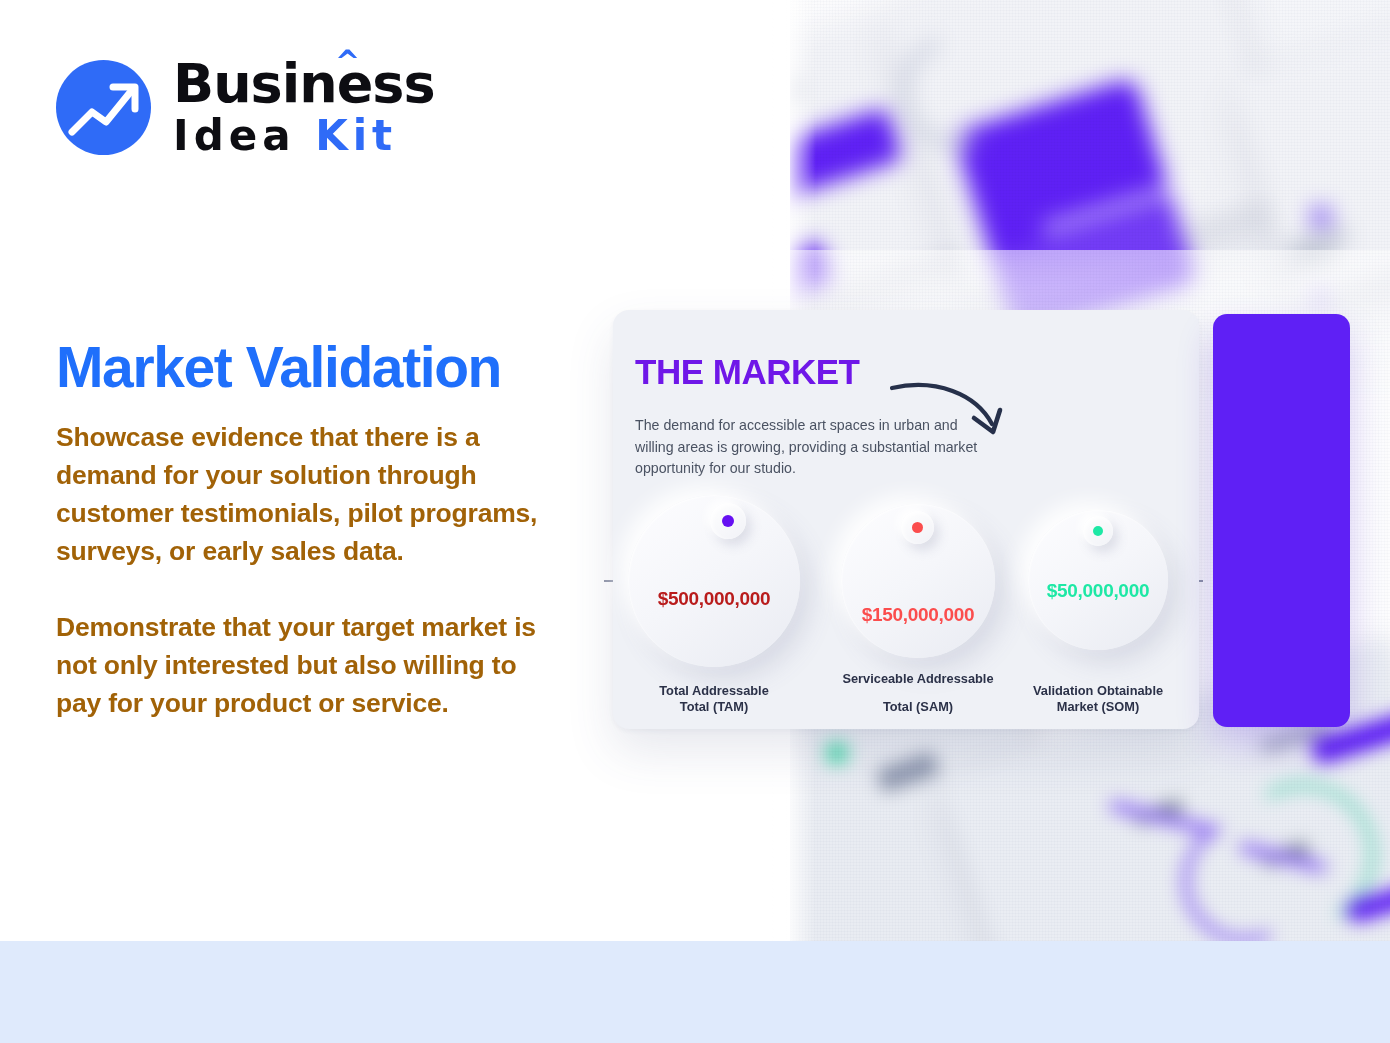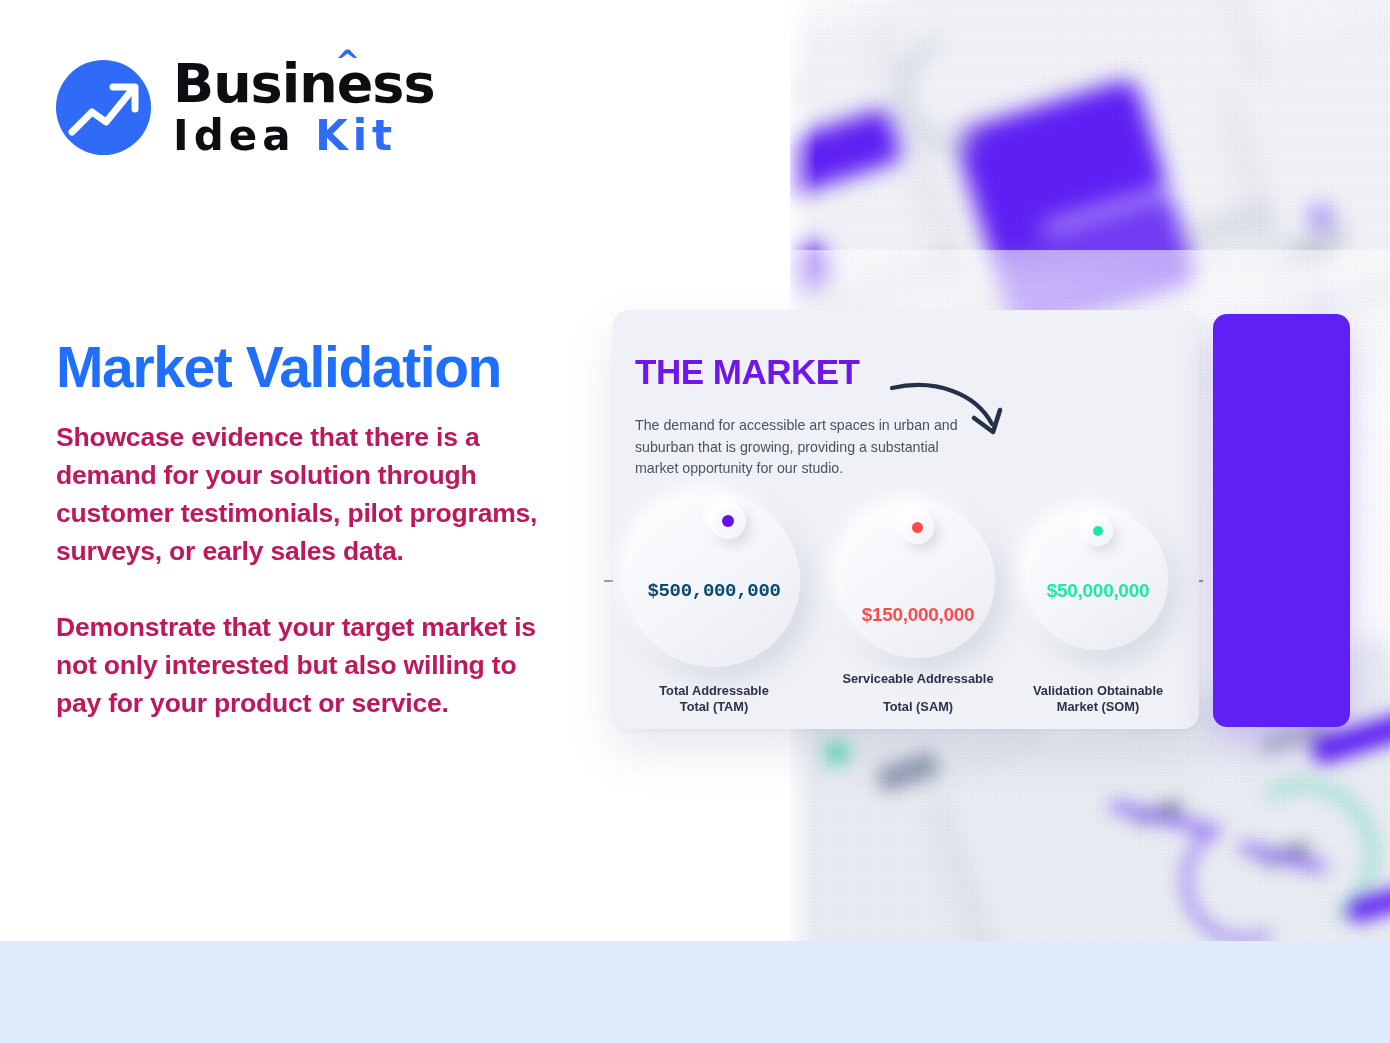--- a/index.html
+++ b/index.html
@@ -66,7 +66,7 @@
   }
   .body-col{position:absolute;left:56px;top:418px;width:510px;}
   .body-p{
-    font-size:26.5px;line-height:38px;font-weight:bold;color:#be185d;
+    font-size:26.5px;line-height:38px;font-weight:bold;color:#a16207;
     letter-spacing:-0.2px;margin:0 0 38px 0;
   }
 

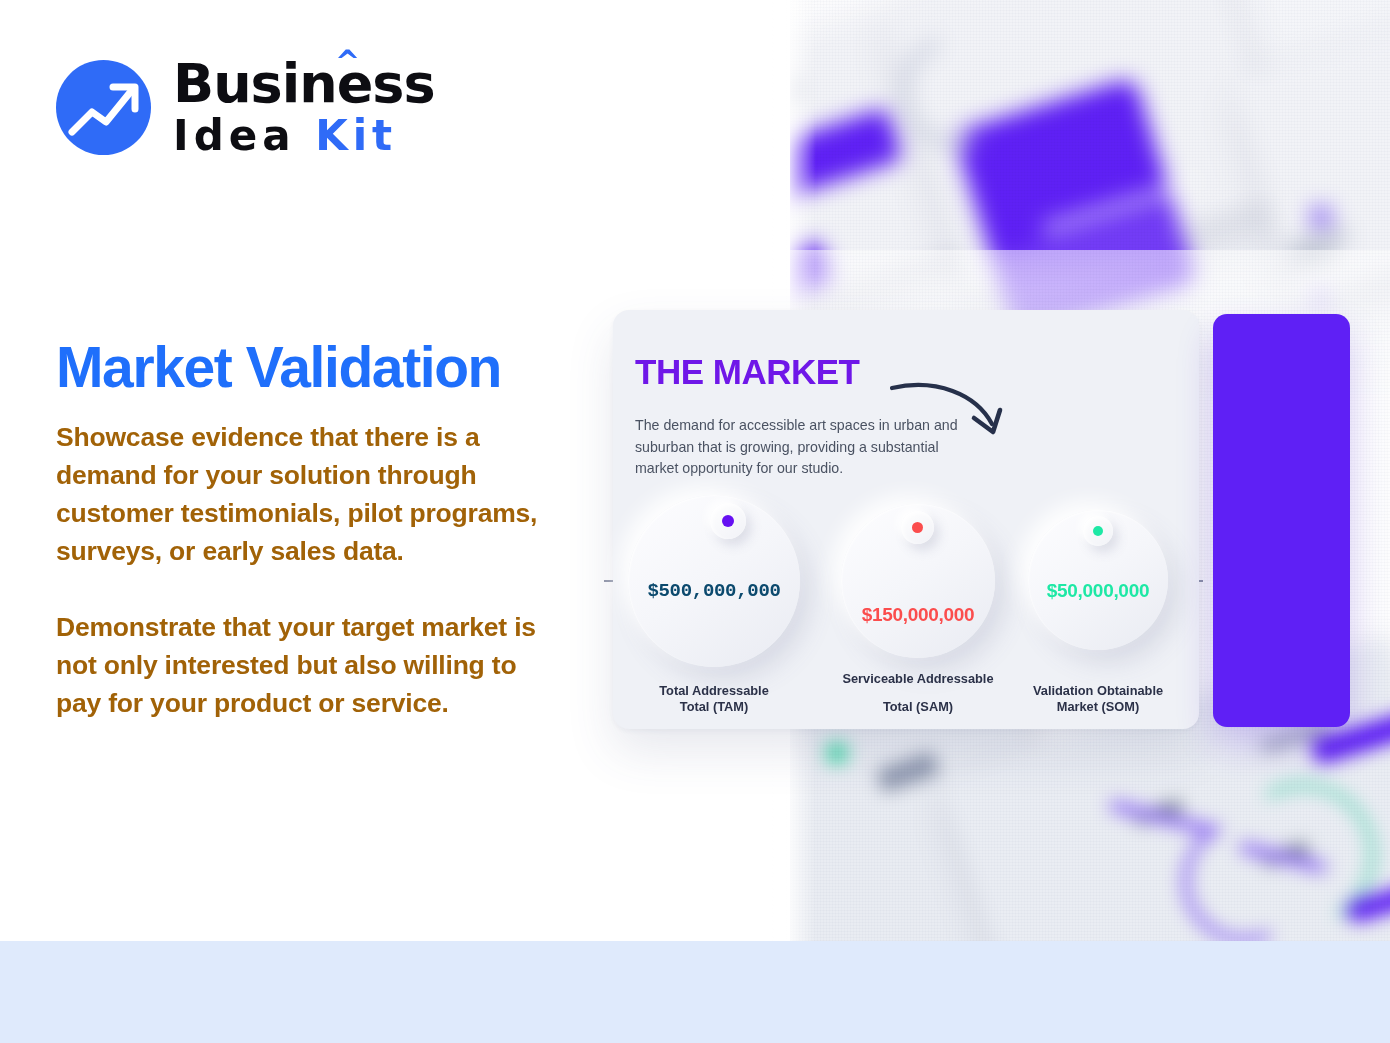--- a/index.html
+++ b/index.html
@@ -220,7 +220,7 @@
 
   <div class="market-card">
     <div class="market-title">THE MARKET</div>
-    <div class="market-desc">The demand for accessible art spaces in urban and suburban that is growing, providing a substantial market opportunity for our studio.</div>
+    <div class="market-desc">The demand for accessible art spaces in urban and willing areas is growing, providing a substantial market opportunity for our studio.</div>
 
     <svg class="market-arrow" viewBox="0 0 130 85">
       <path d="M4 20 C 48 10, 88 26, 104 56" stroke="#26304a" stroke-width="4.2" fill="none" stroke-linecap="round"></path>

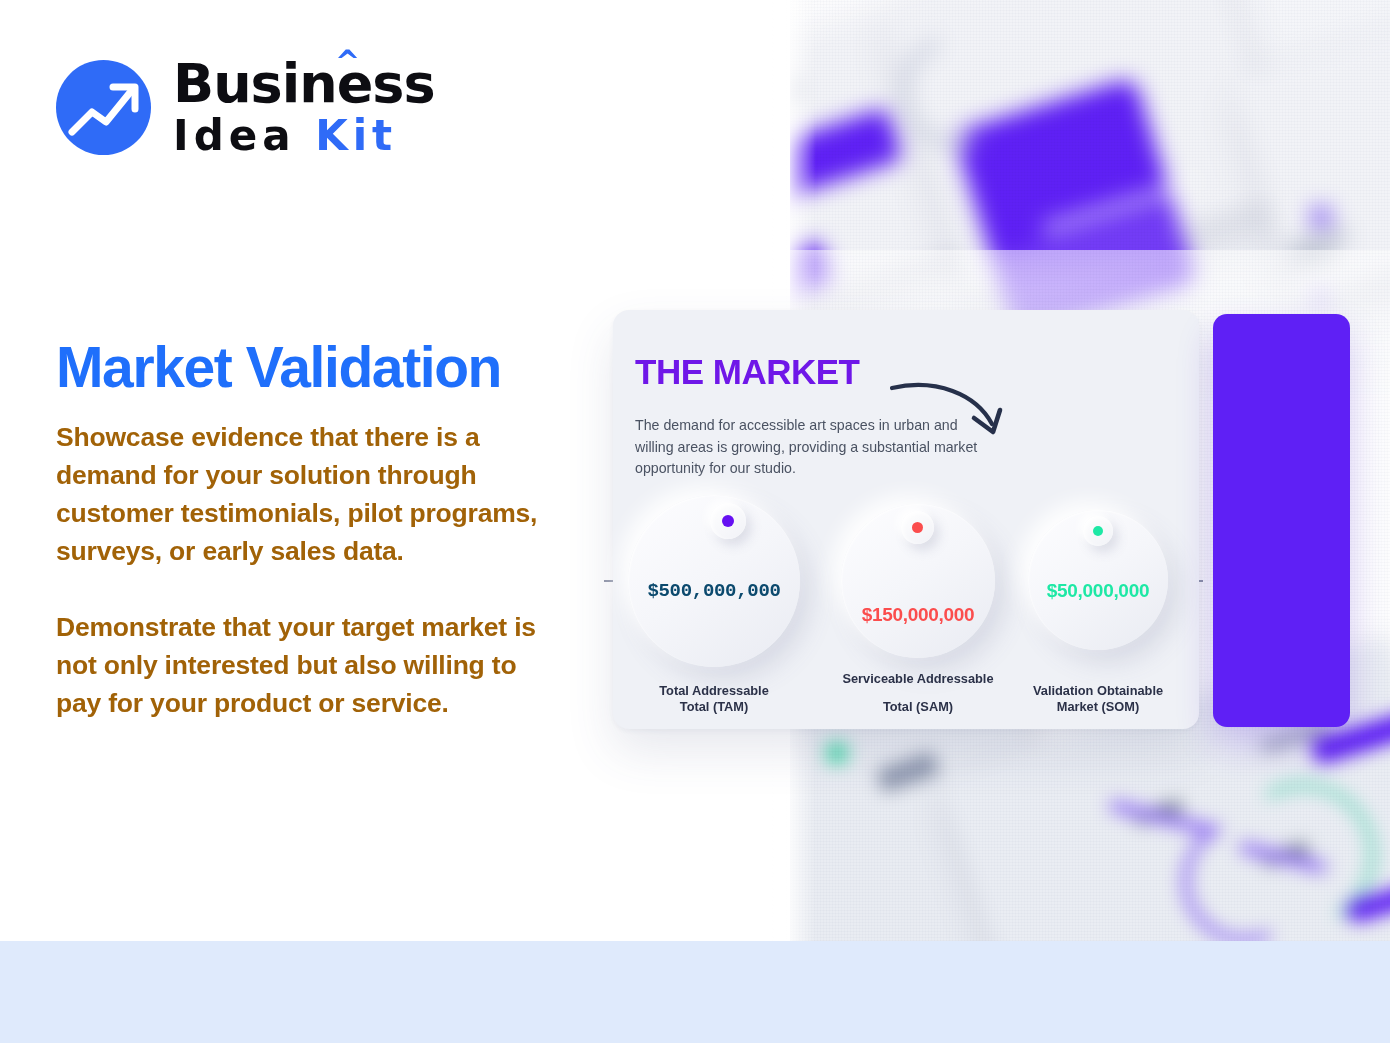--- a/index.html
+++ b/index.html
@@ -234,7 +234,7 @@
         <div class="nub" style="left:82px;top:8px;width:36px;height:36px;">
           <span class="dot" style="width:12px;height:12px;background:#6610f2;"></span>
         </div>
-        <div class="amount" style="top:85px;width:172px;color:#0c4a6e;font-family:Liberation Mono, monospace;">$500,000,000</div>
+        <div class="amount" style="top:93px;width:172px;color:#b91c1c;">$500,000,000</div>
         <div class="caption" style="top:188px;left:86px;">Total Addressable</div>
         <div class="caption" style="top:204px;left:86px;">Total (TAM)</div>
       </div>

